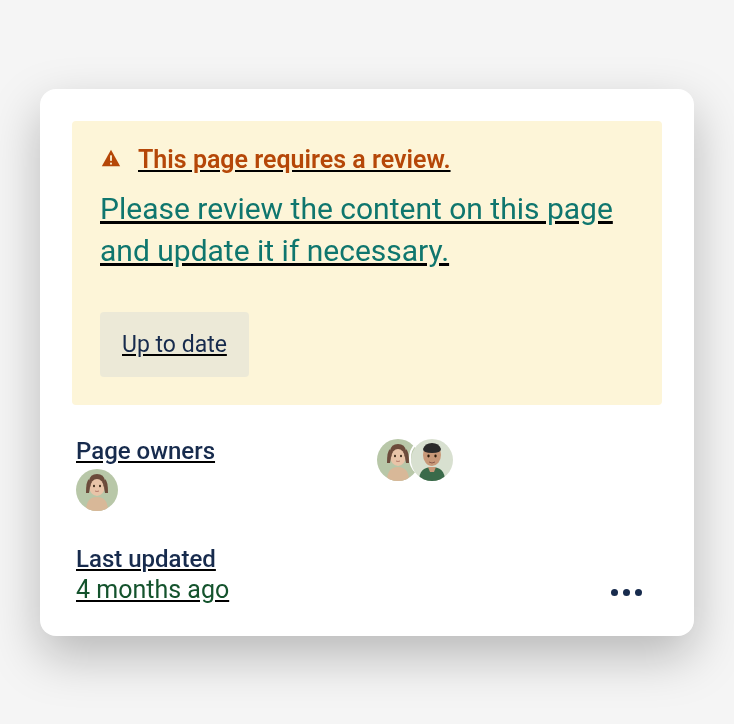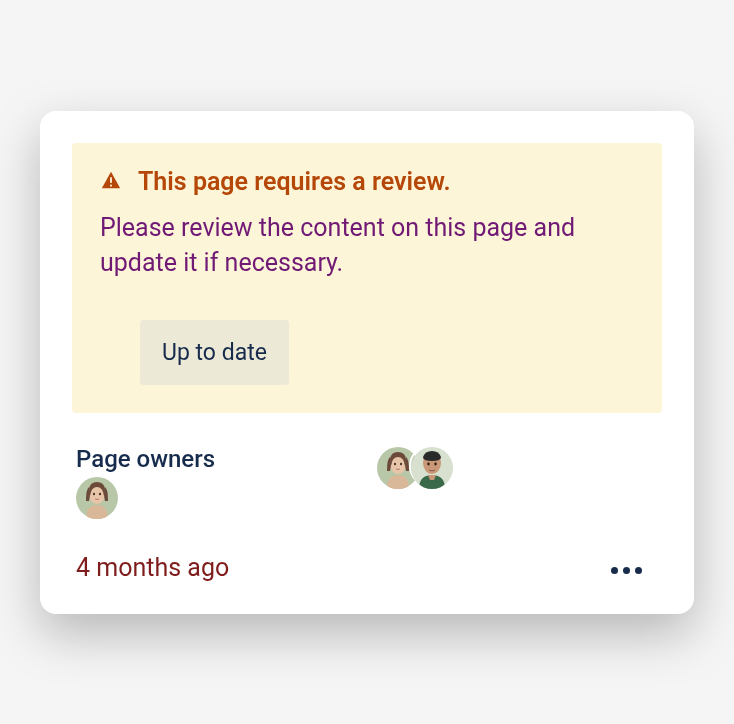--- a/index.html
+++ b/index.html
@@ -22,6 +22,7 @@
       box-shadow: 0 20px 50px rgba(0, 0, 0, 0.25);
       padding: 32px;
       width: 654px;
+      text-decoration: underline;
     }
     .review-banner {
       background: #fdf5d8;

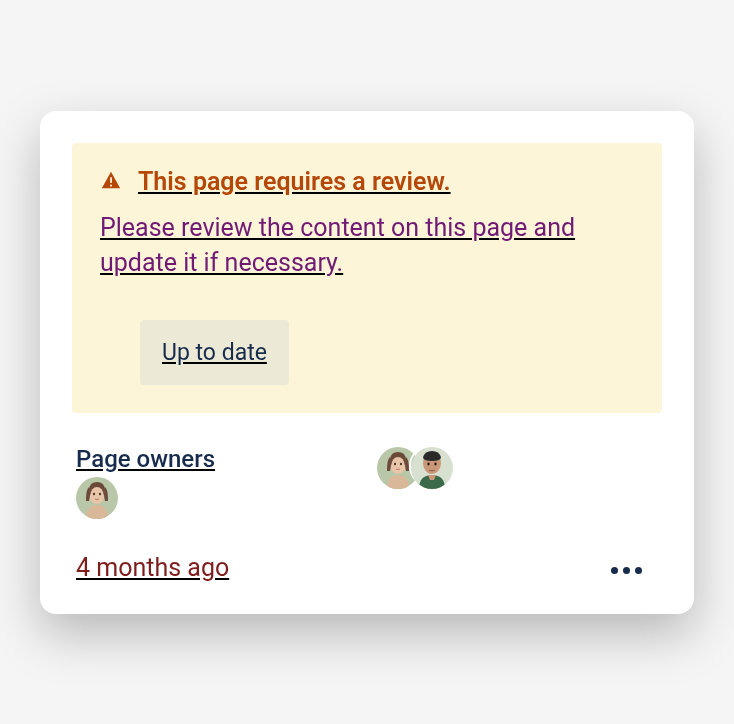--- a/index.html
+++ b/index.html
@@ -47,8 +47,8 @@
       font-weight: 600;
     }
     .banner-body {
-      color: #701a75;
-      font-size: 25px;
+      color: #0f766e;
+      font-size: 30px;
       line-height: 1.4;
       margin-bottom: 40px;
     }

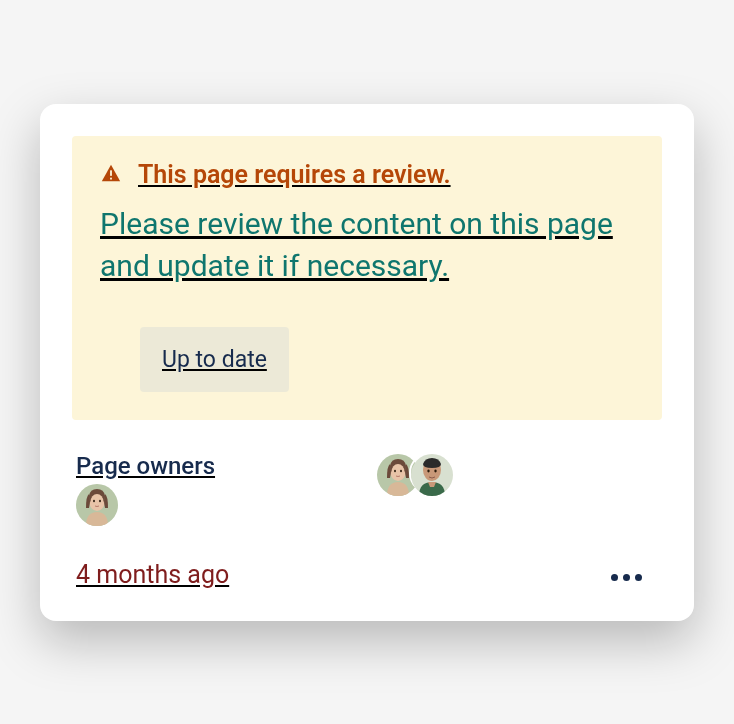--- a/index.html
+++ b/index.html
@@ -65,7 +65,6 @@
       color: #172b4d;
       cursor: pointer;
       font-family: inherit;
-      margin-left: 40px;
     }
     .info-grid {
       display: grid;

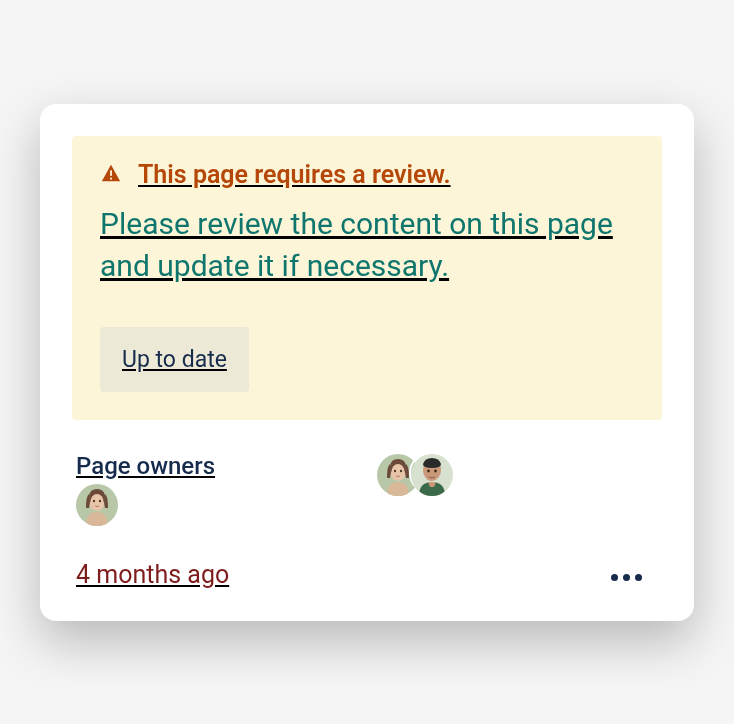--- a/index.html
+++ b/index.html
@@ -219,6 +219,7 @@
 
     <div class="bottom-row">
       <div class="info-section">
+        <span class="section-label">Last updated</span>
         <span class="updated-value">4 months ago</span>
       </div>
       <button class="more-button">

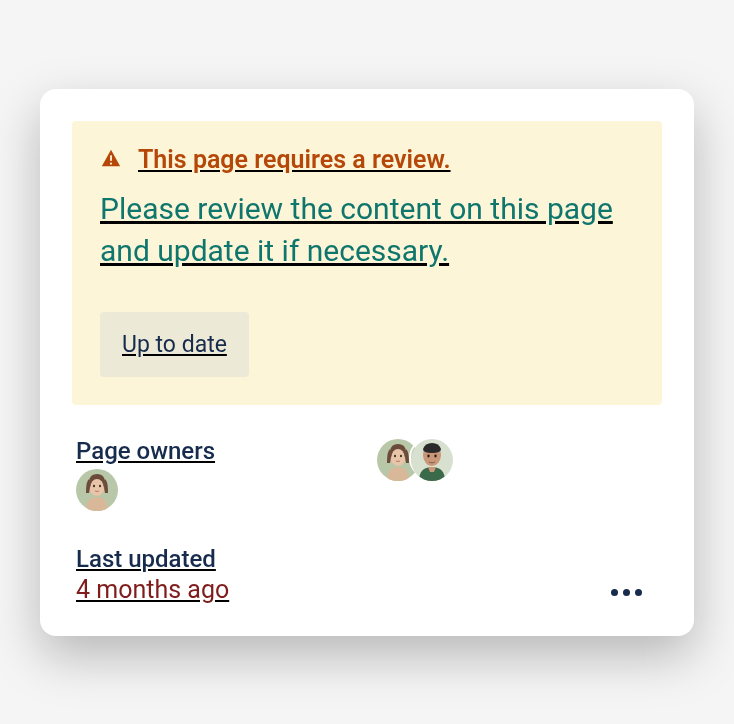--- a/index.html
+++ b/index.html
@@ -97,7 +97,7 @@
       margin-left: -2px;
     }
     .updated-value {
-      color: #7f1d1d;
+      color: #14532d;
       font-size: 25px;
     }
     .bottom-row {

